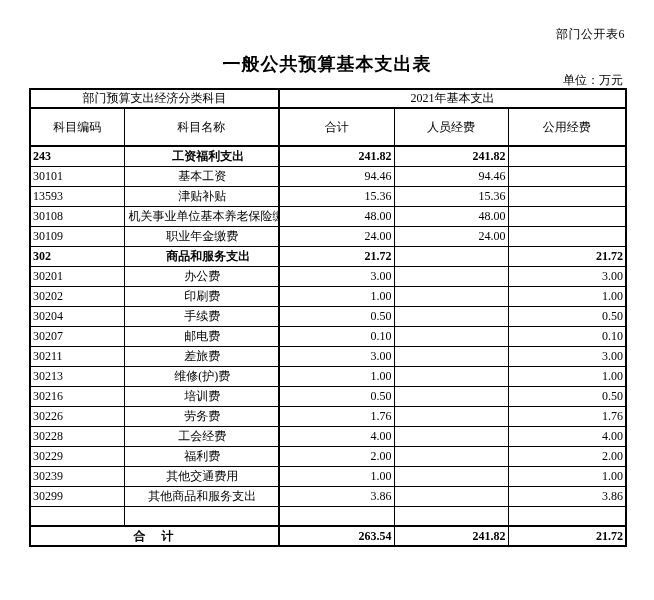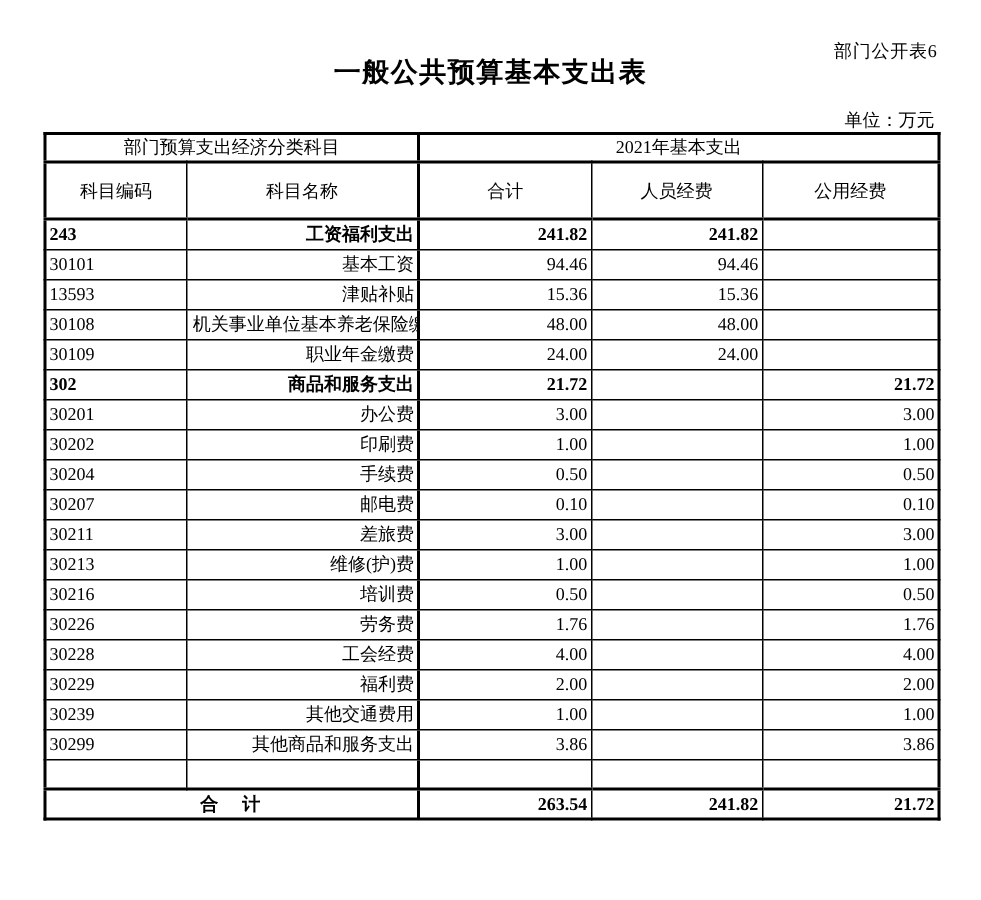--- a/index.html
+++ b/index.html
@@ -17,7 +17,7 @@
     font-size: 12px; letter-spacing: 0.5px;
   }
   .page-title {
-    position: absolute; top: 36px; left: 0; width: 100%;
+    position: absolute; top: 52px; left: 0; width: 100%;
     text-align: center;
     font-family: "Liberation Sans", "DejaVu Sans", sans-serif;
     font-weight: bold; font-size: 18px; letter-spacing: 1px;

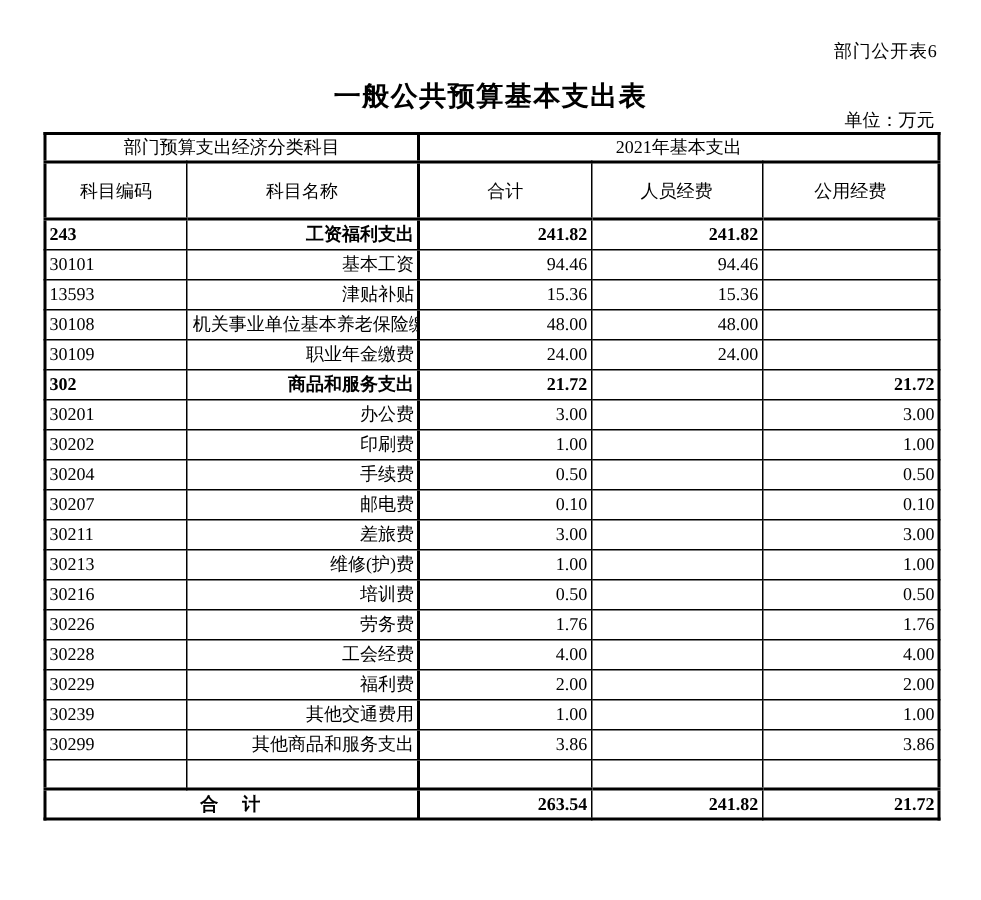--- a/index.html
+++ b/index.html
@@ -55,7 +55,7 @@
   .thick-left { border-left-width: 2px; }
 
   td.cell-code { text-align: left; padding-left: 2px; }
-  td.cell-name { text-align: right; padding-left: 4px; }
+  td.cell-name { text-align: center; padding-left: 4px; }
   td.cell-num  { text-align: right; padding-right: 2px; }
 
   tr.bold-row td { font-weight: bold; }

